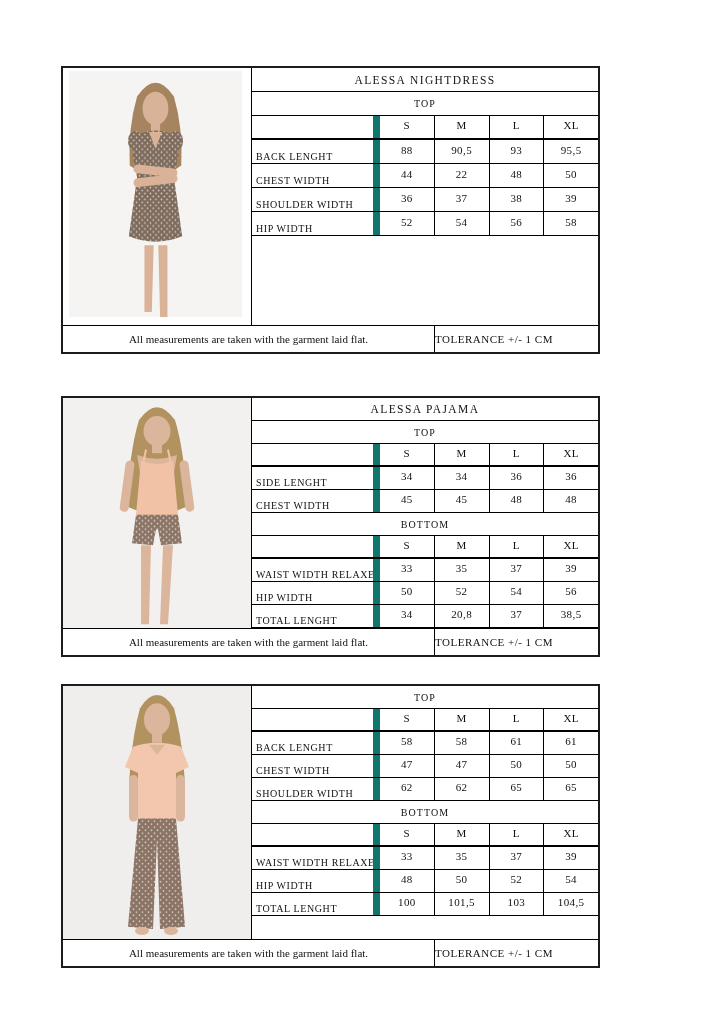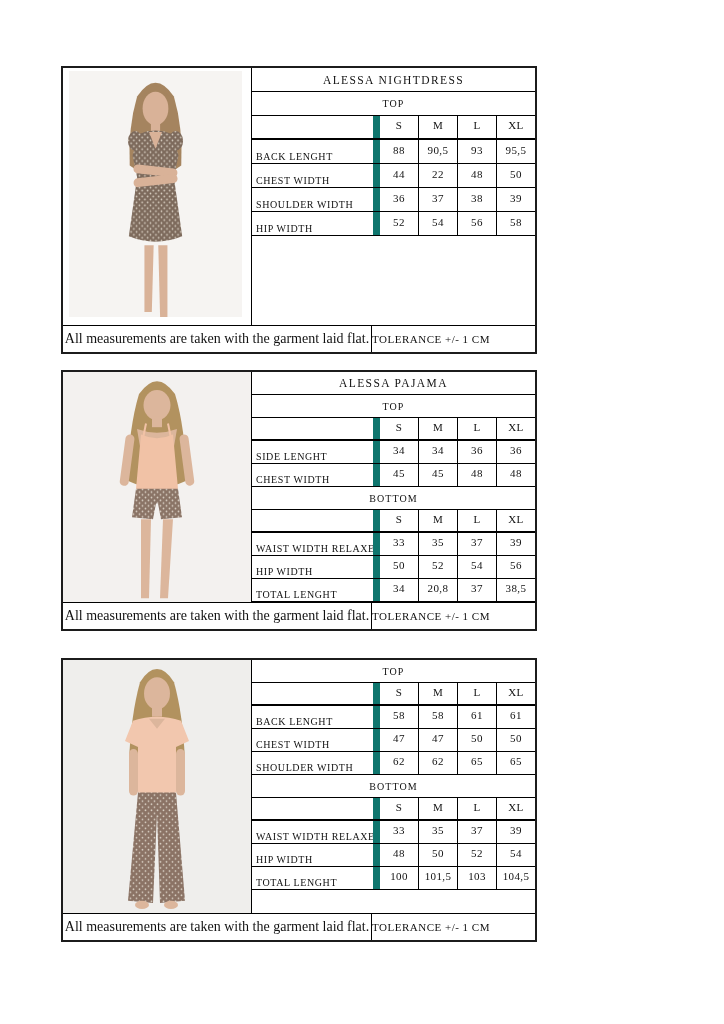--- a/index.html
+++ b/index.html
@@ -10,7 +10,7 @@
   }
   .content{position:absolute;left:61px;top:66px;width:539px;}
   .product-block{
-    box-sizing:border-box;width:476px;border:2px solid #1c1c1c;
+    box-sizing:border-box;width:539px;border:2px solid #1c1c1c;
     display:flex;flex-direction:column;background:#fff;
   }
   .product-block.p0{height:288px;--rh:24px;}

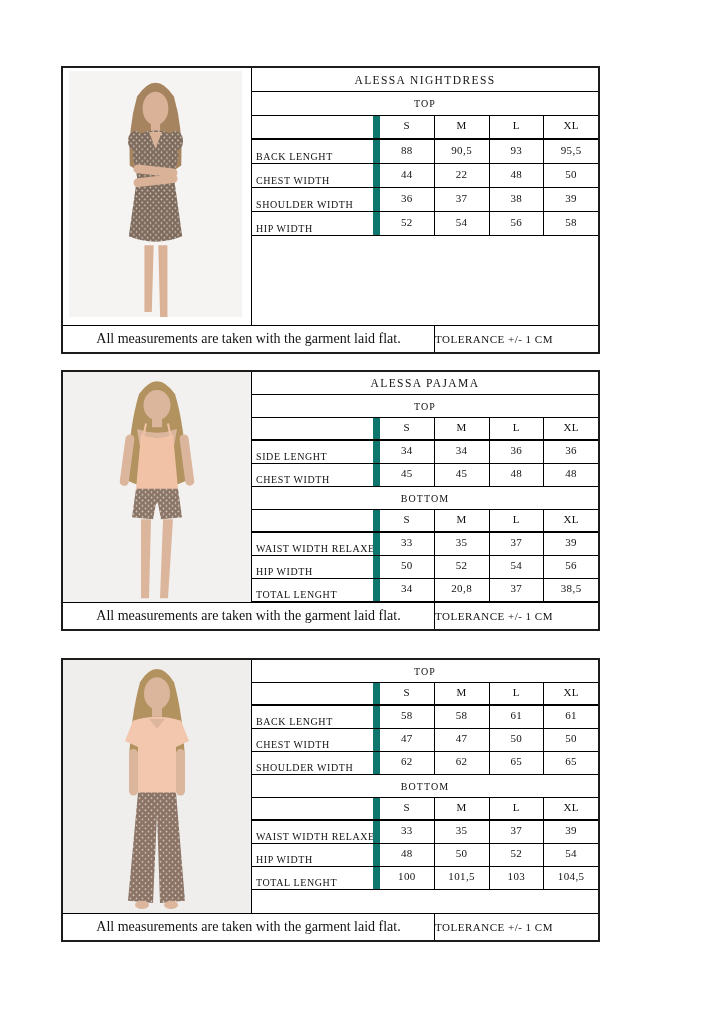--- a/index.html
+++ b/index.html
@@ -42,7 +42,7 @@
   .footer{flex:0 0 27px;height:27px;border-top:1px solid #000;display:flex;box-sizing:border-box;}
   .note-cell{
     flex:1;border-right:1px solid #000;box-sizing:border-box;
-    display:flex;align-items:center;justify-content:center;font-size:14px;
+    display:flex;align-items:center;justify-content:center;font-size:11px;
   }
   .tol-cell{
     width:163px;flex:0 0 163px;display:flex;align-items:center;justify-content:flex-start;

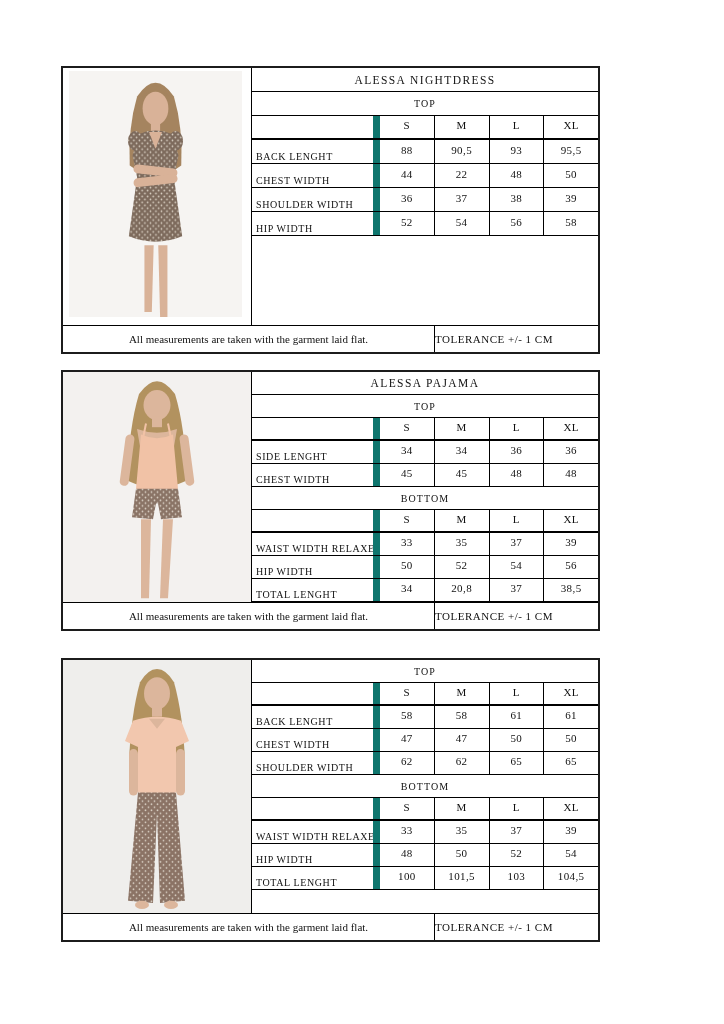--- a/index.html
+++ b/index.html
@@ -14,7 +14,7 @@
     display:flex;flex-direction:column;background:#fff;
   }
   .product-block.p0{height:288px;--rh:24px;}
-  .product-block.p1{height:261px;margin-top:16px;--rh:23px;}
+  .product-block.p1{height:261px;margin-top:42px;--rh:23px;}
   .product-block.p2{height:284px;margin-top:27px;--rh:23px;}
   .main{flex:1;display:flex;min-height:0;}
   .photo-cell{width:188px;border-right:1px solid #000;position:relative;background:#fff;}

